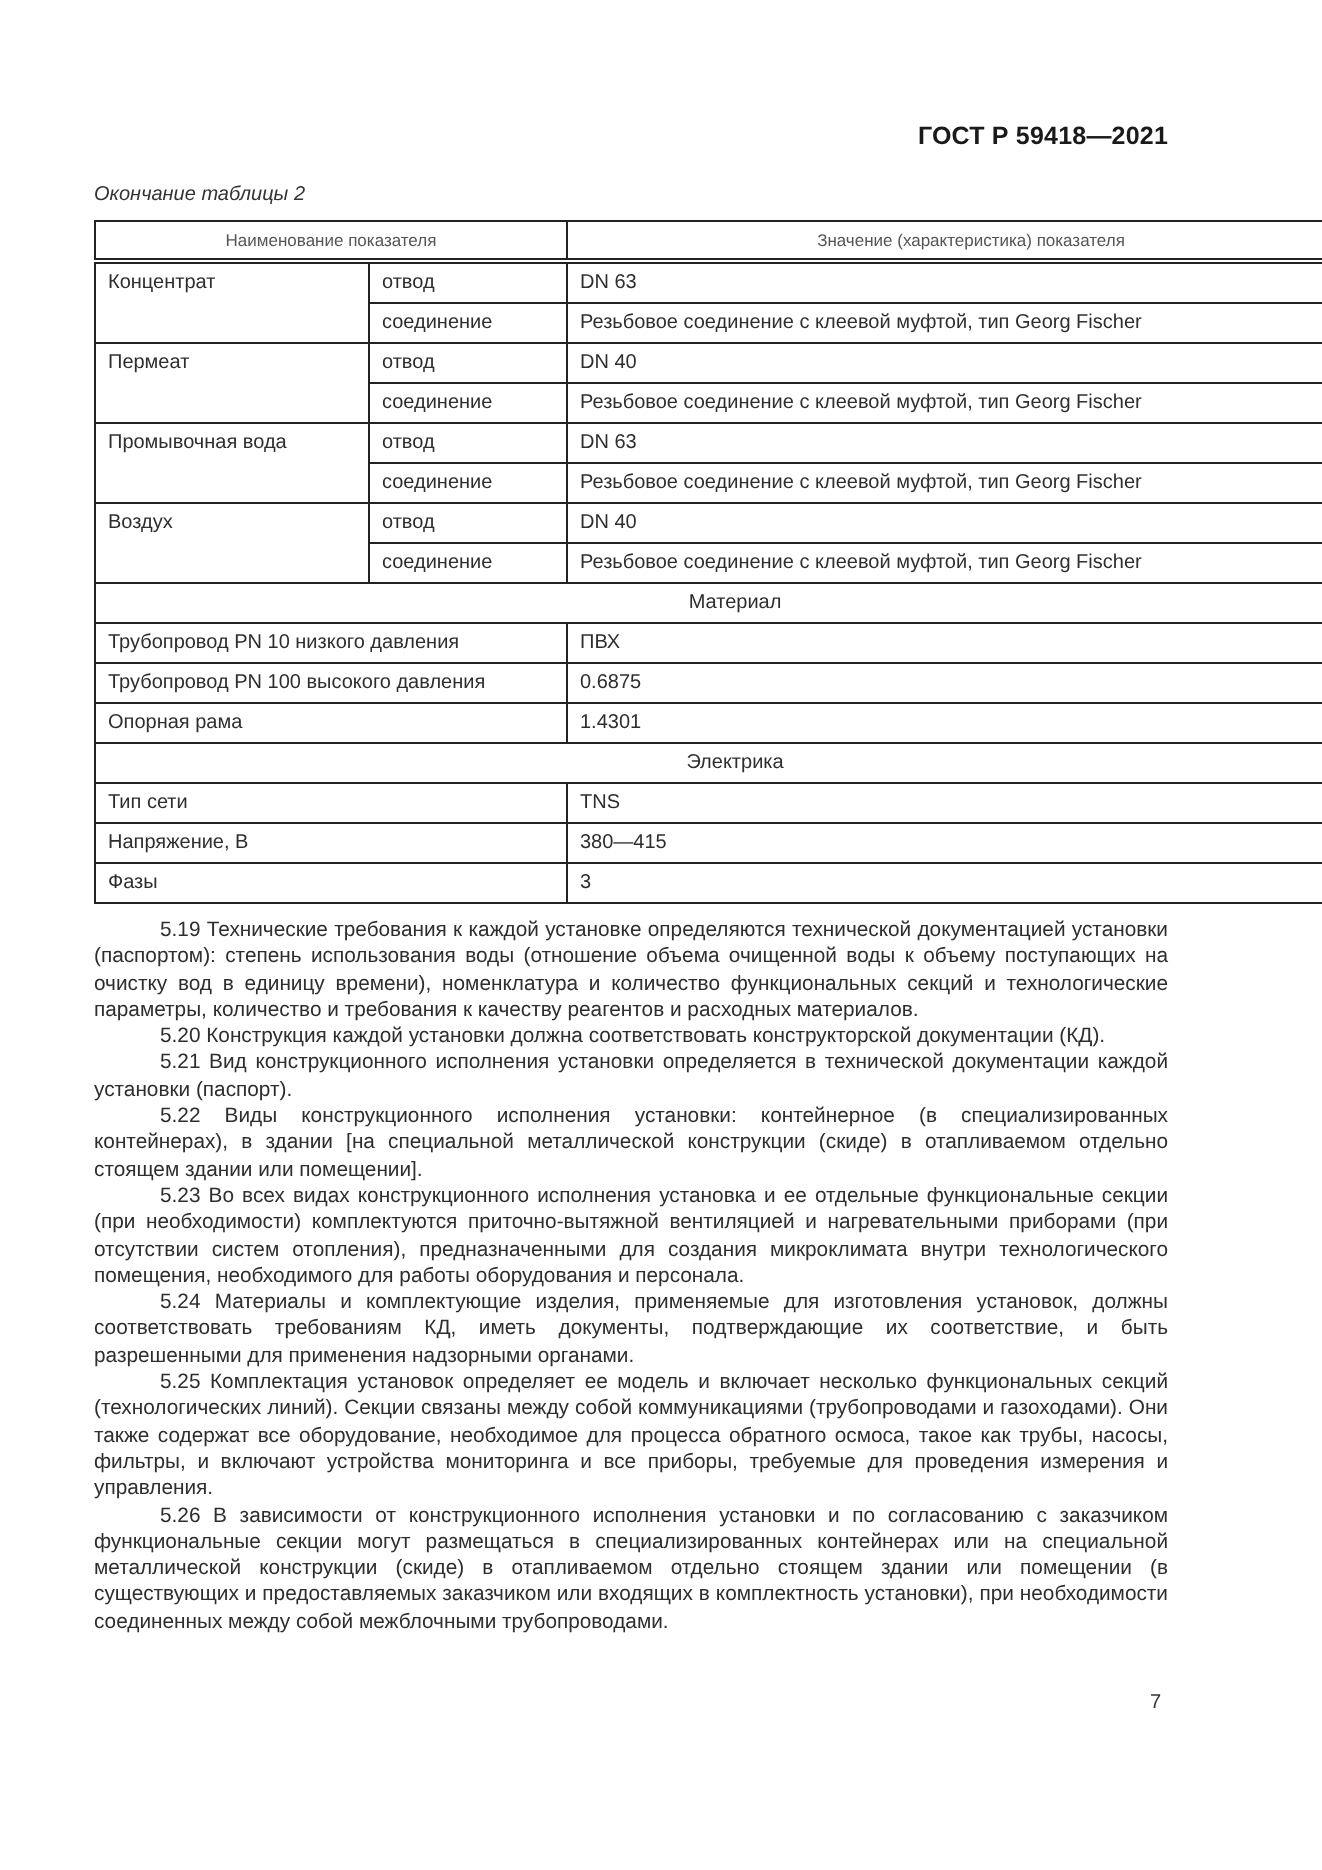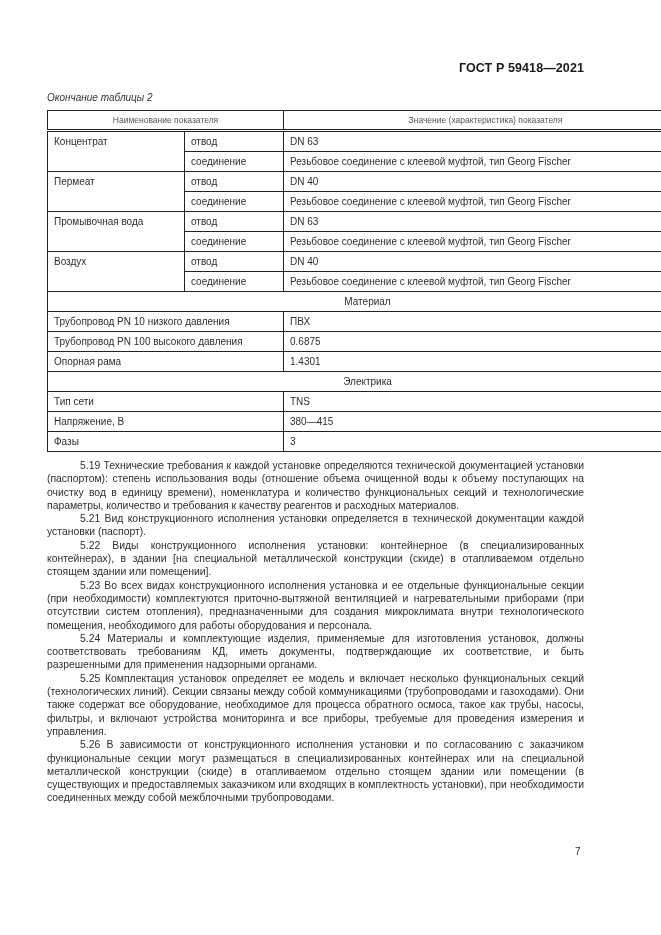--- a/index.html
+++ b/index.html
@@ -126,6 +126,7 @@
 
 <div class="body-text">
   <p>5.19 Технические требования к каждой установке определяются технической документацией установки (паспортом): степень использования воды (отношение объема очищенной воды к объему поступающих на очистку вод в единицу времени), номенклатура и количество функциональных секций и технологические параметры, количество и требования к качеству реагентов и расходных материалов.</p>
+  <p>5.20 Конструкция каждой установки должна соответствовать конструкторской документации (КД).</p>
   <p>5.21 Вид конструкционного исполнения установки определяется в технической документации каждой установки (паспорт).</p>
   <p>5.22 Виды конструкционного исполнения установки: контейнерное (в специализированных контейнерах), в здании [на специальной металлической конструкции (скиде) в отапливаемом отдельно стоящем здании или помещении].</p>
   <p>5.23 Во всех видах конструкционного исполнения установка и ее отдельные функциональные секции (при необходимости) комплектуются приточно-вытяжной вентиляцией и нагревательными приборами (при отсутствии систем отопления), предназначенными для создания микроклимата внутри технологического помещения, необходимого для работы оборудования и персонала.</p>

